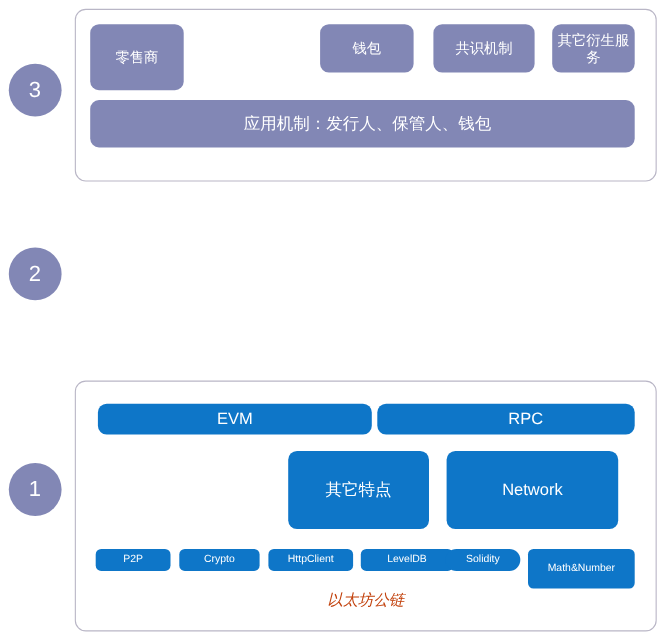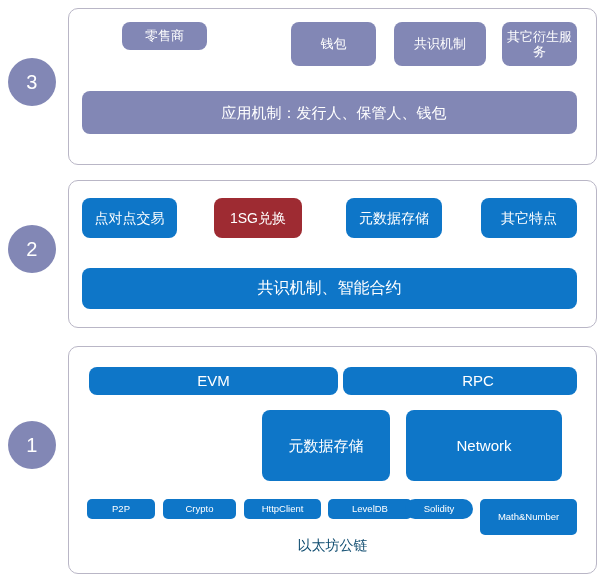--- a/index.html
+++ b/index.html
@@ -85,7 +85,7 @@
 
   <div class="layer" style="left:68px; top:8px; width:529px; height:157px;">
 
-    <div class="chip purple t13" style="left:13px; top:13px; width:85px; height:28px;margin-left:40px;">零售商</div>
+    <div class="chip purple t13" style="left:13px; top:13px; width:85px; height:60px;">零售商</div>
 
 
     <div class="chip purple t13" style="left:222px; top:13px; width:85px; height:44px;">钱包</div>

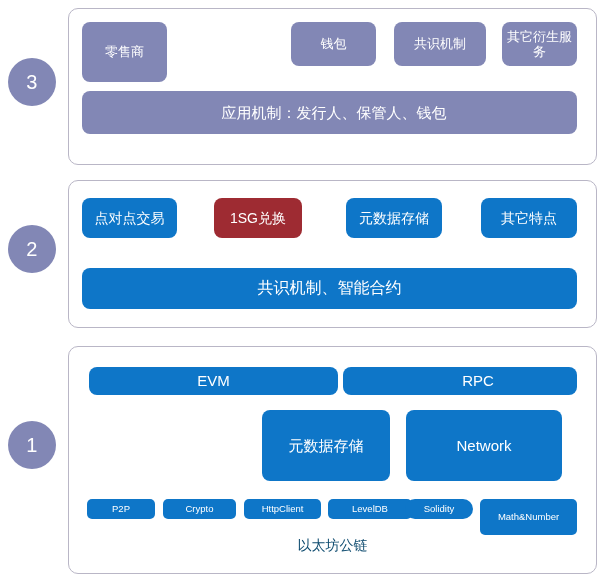--- a/index.html
+++ b/index.html
@@ -99,18 +99,6 @@
 
   <div class="badge" style="left:8px; top:225px;">2</div>
 
-  <div class="layer" style="left:68px; top:180px; width:529px; height:148px;">
-
-    <div class="chip blue t14" style="left:13px; top:17px; width:95px; height:40px;">点对点交易</div>
-
-    <div class="chip red t14" style="left:145px; top:17px; width:88px; height:40px;">1SG兑换</div>
-
-    <div class="chip blue t14" style="left:277px; top:17px; width:96px; height:40px;">元数据存储</div>
-
-    <div class="chip blue t14" style="left:412px; top:17px; width:96px; height:40px;">其它特点</div>
-
-    <div class="chip blue t16" style="left:13px; top:87px; width:495px; height:41px;">共识机制、智能合约</div>
-  </div>
 
   <div class="badge" style="left:8px; top:421px;">1</div>
 

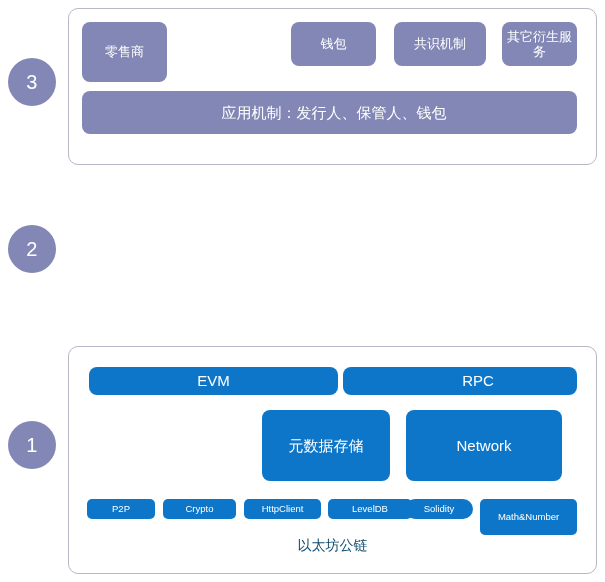--- a/index.html
+++ b/index.html
@@ -109,7 +109,7 @@
     <div class="chip blue t15" style="left:274px; top:20px; width:234px; height:28px;padding-left:40px;">RPC</div>
 
 
-    <div class="chip blue t15" style="left:193px; top:63px; width:128px; height:71px;">元数据存储</div>
+    <div class="chip blue t15" style="left:193px; top:63px; width:128px; height:71px;">其它特点</div>
 
     <div class="chip blue t15" style="left:337px; top:63px; width:156px; height:71px;">Network</div>
 

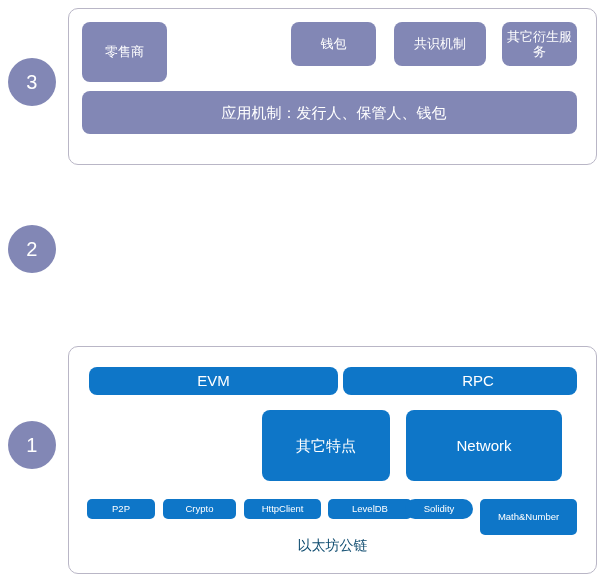--- a/index.html
+++ b/index.html
@@ -69,11 +69,12 @@
 
   .caption {
     position: absolute;
-    color: #0c4a6e;
+    color: #c2410c;
     font-size: 14px;
     text-align: center;
     width: 100%;
     left: 0;
+    font-style: italic;
   }
 </style>
 </head>

